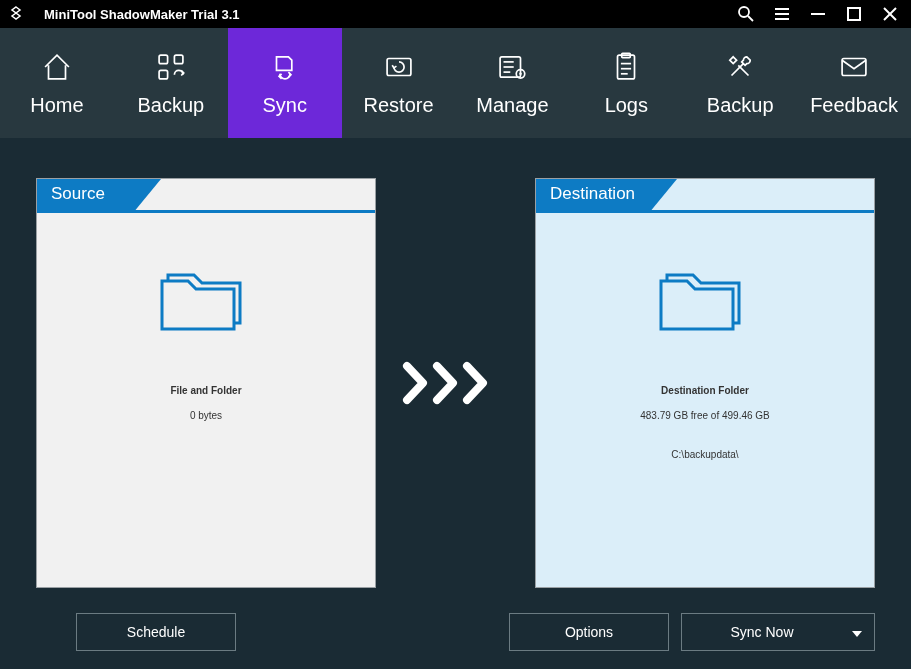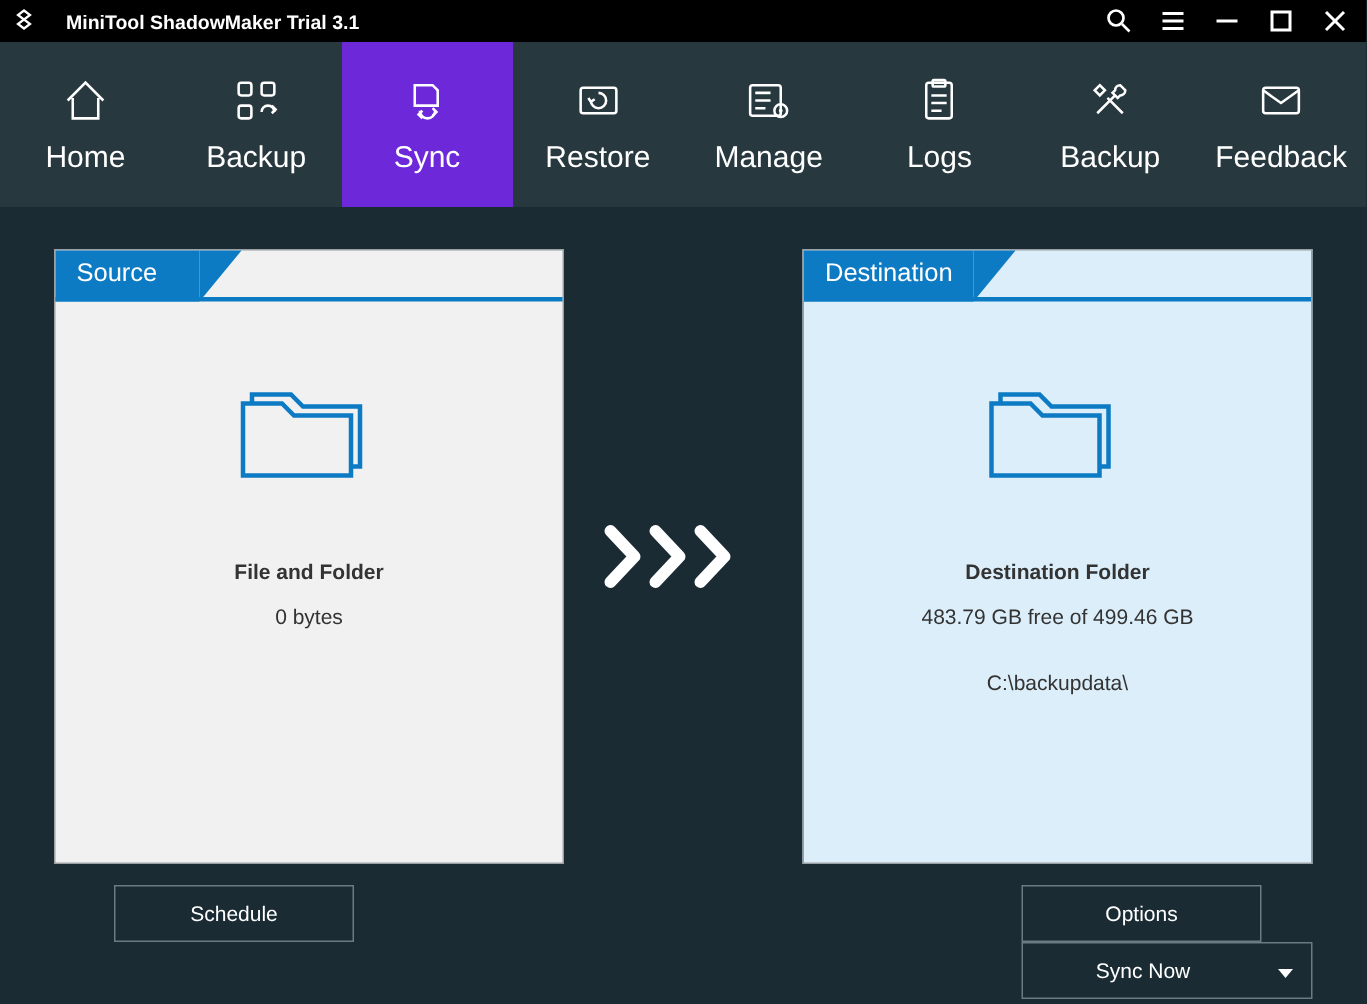--- a/index.html
+++ b/index.html
@@ -102,7 +102,7 @@
     text-align:center;
     padding-top:44px;
     color:#333;
-    font-size:14px;
+    font-size:10px;
   }
   .panel-body svg { margin-bottom: 48px; }
   .panel-body .line1 { font-weight:600; margin-bottom:14px; }

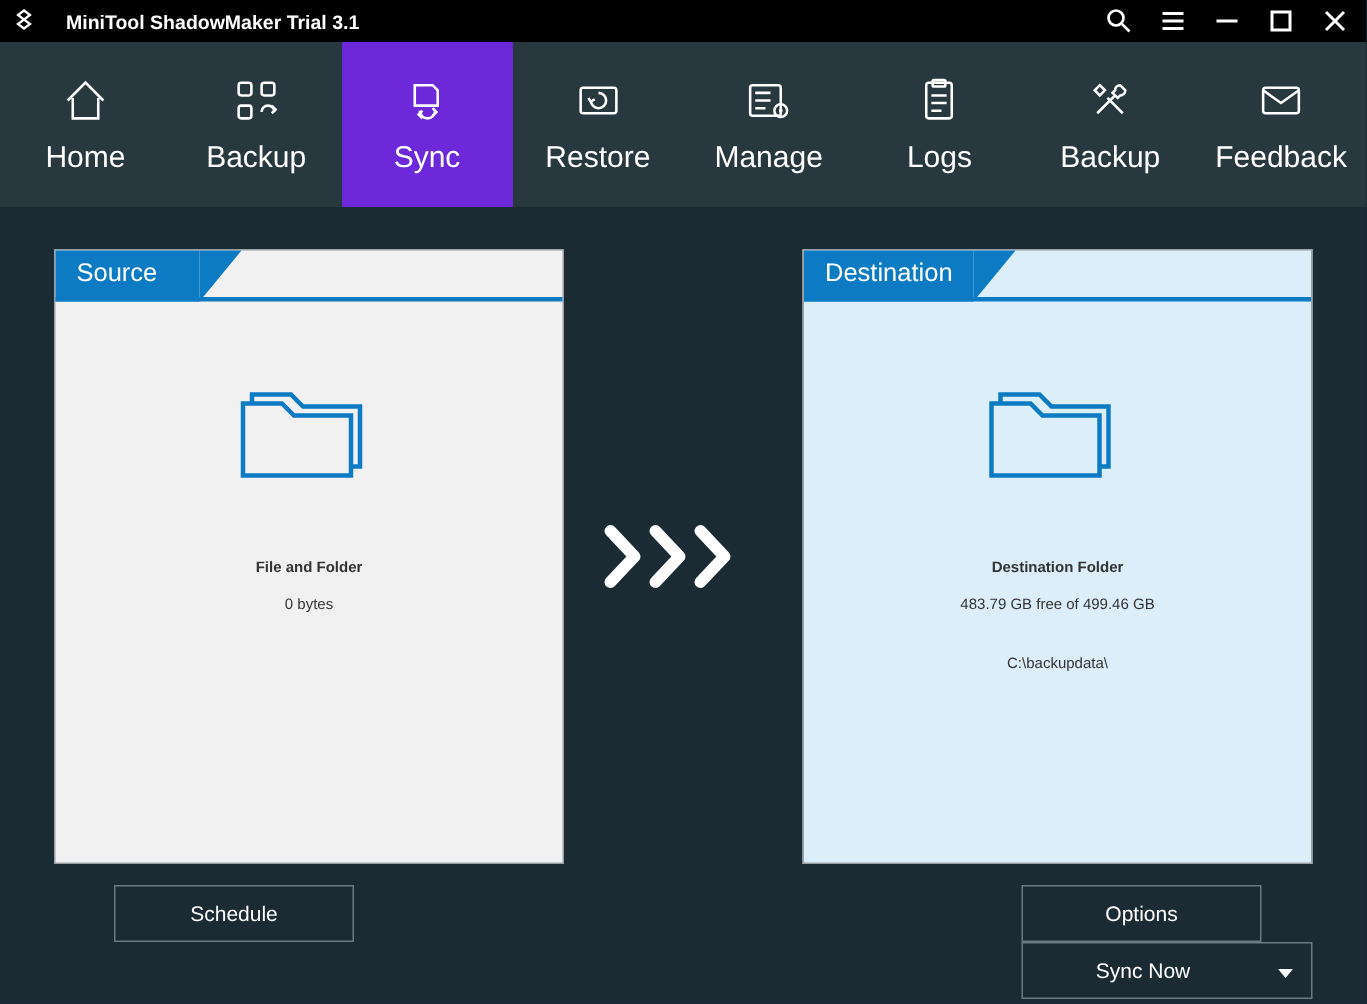--- a/index.html
+++ b/index.html
@@ -139,7 +139,7 @@
   .btn.syncnow .caret {
     position:absolute; right:12px; top:50%; transform:translateY(-50%);
   }
-  .right-btns { display:flex;flex-direction:column; }
+  .right-btns { display:flex; }
 </style>
 </head>
 <body>

